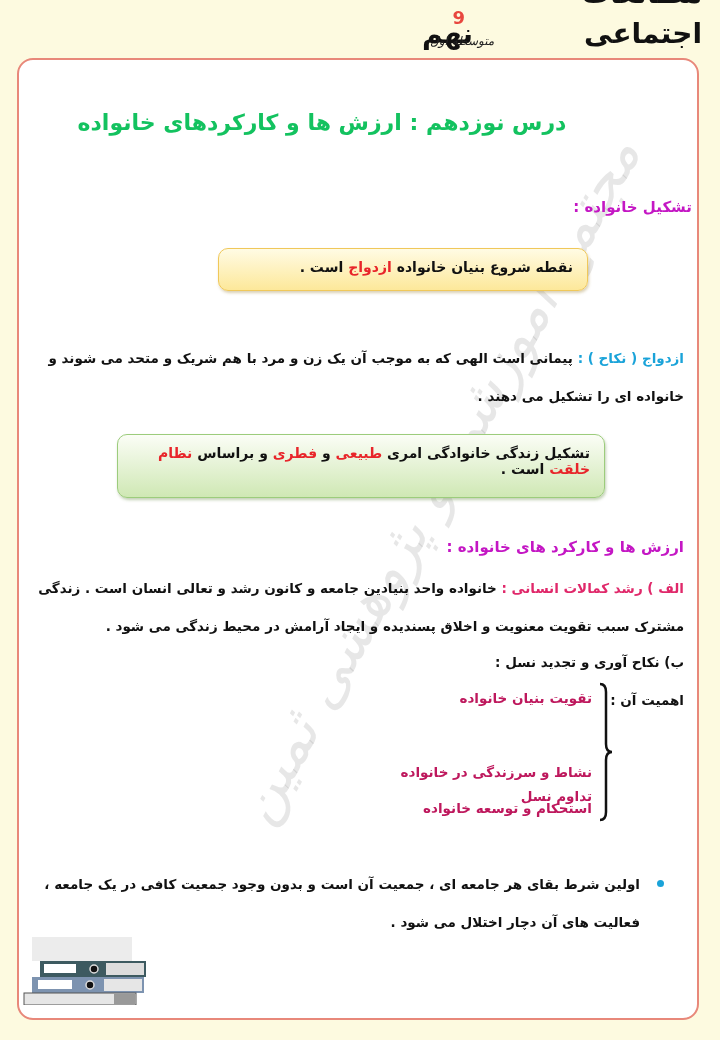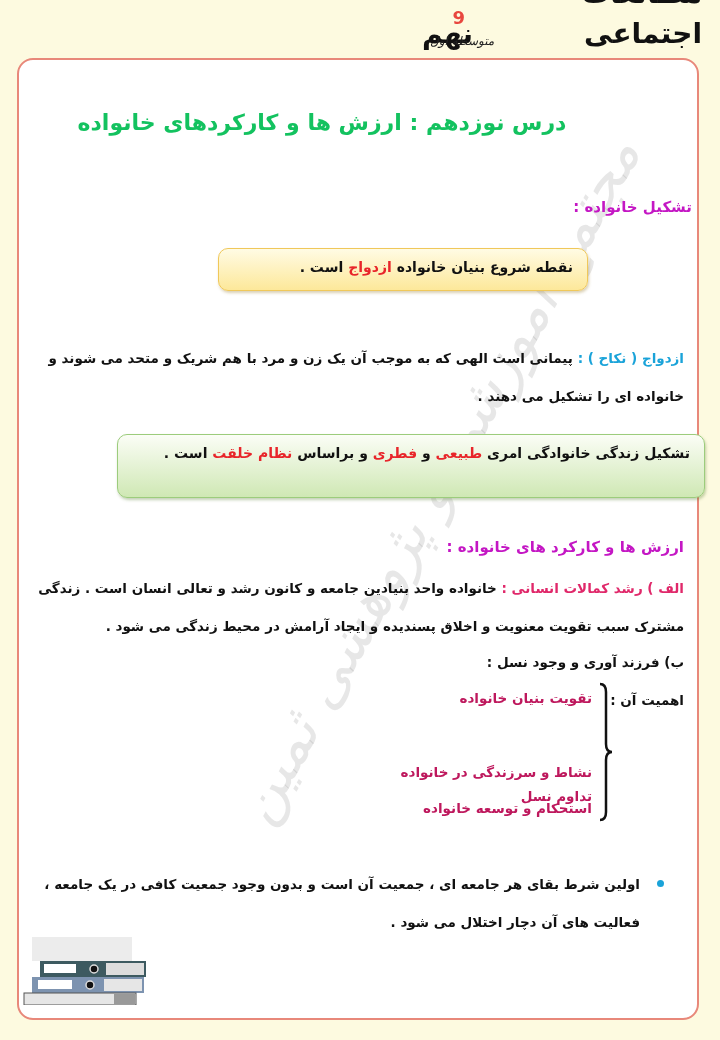--- a/index.html
+++ b/index.html
@@ -46,7 +46,7 @@
     box-shadow:1px 2px 3px rgba(150,120,40,0.35);
   }
   .box-green {
-    left:117px; top:434px; width:588px; height:64px;
+    left:117px; top:434px; width:488px; height:64px;
     background:linear-gradient(#fbfdf6, #cfe8b4);
     border:1.5px solid #9ccc7c;
     box-shadow:1px 2px 3px rgba(80,120,40,0.35);

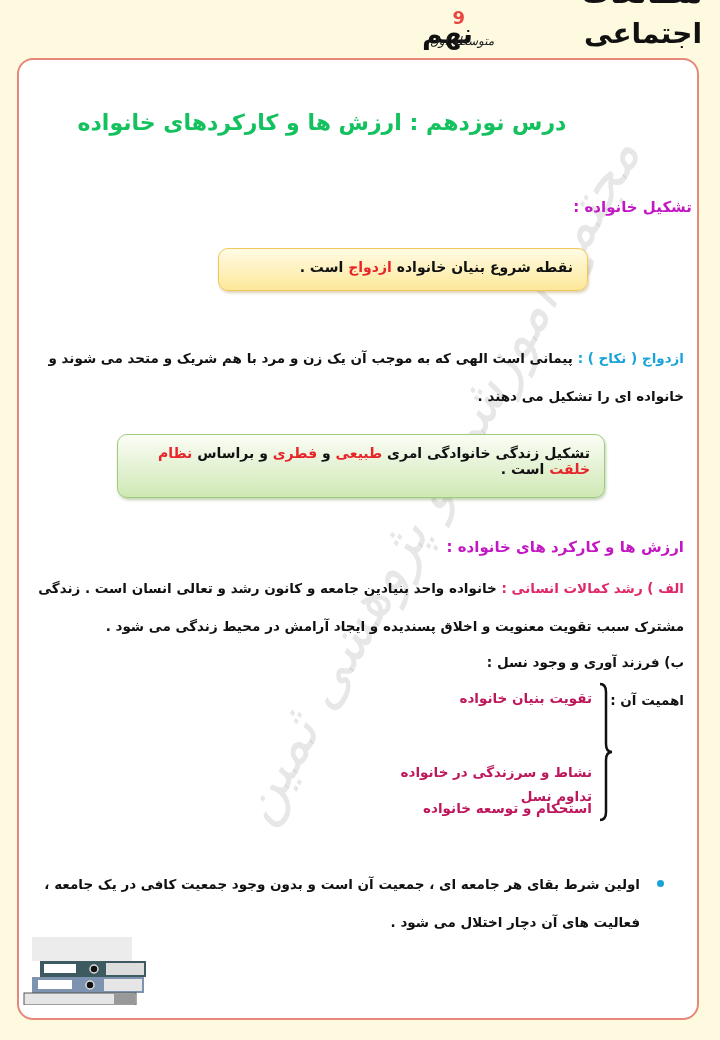--- a/index.html
+++ b/index.html
@@ -115,7 +115,7 @@
 </div>
 <div class="para" style="top:616px;">مشترک سبب تقویت معنویت و اخلاق پسندیده و ایجاد آرامش در محیط زندگی می شود .</div>
 
-<div class="para red" style="top:652px;">ب) فرزند آوری و وجود نسل :</div>
+<div class="para red" style="top:652px;">ب) نکاح آوری و تجدید نسل :</div>
 
 <div class="para cyan" style="top:690px; right:36px;">اهمیت آن :</div>
 

